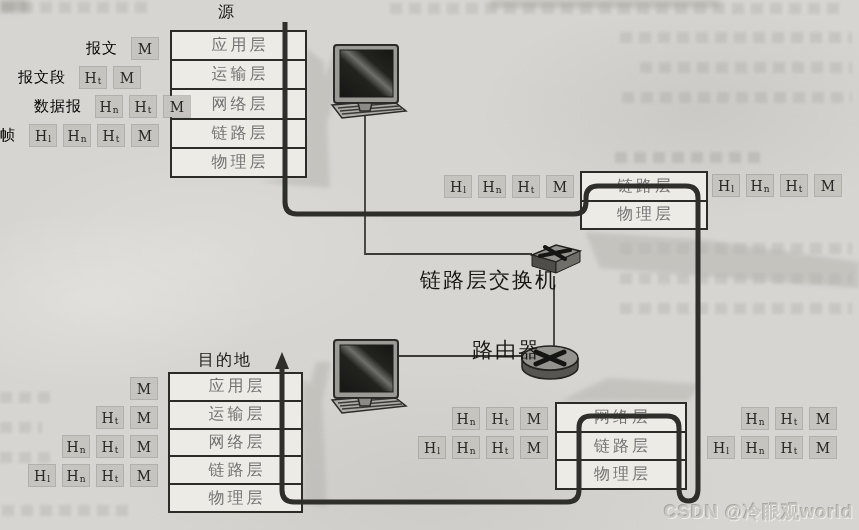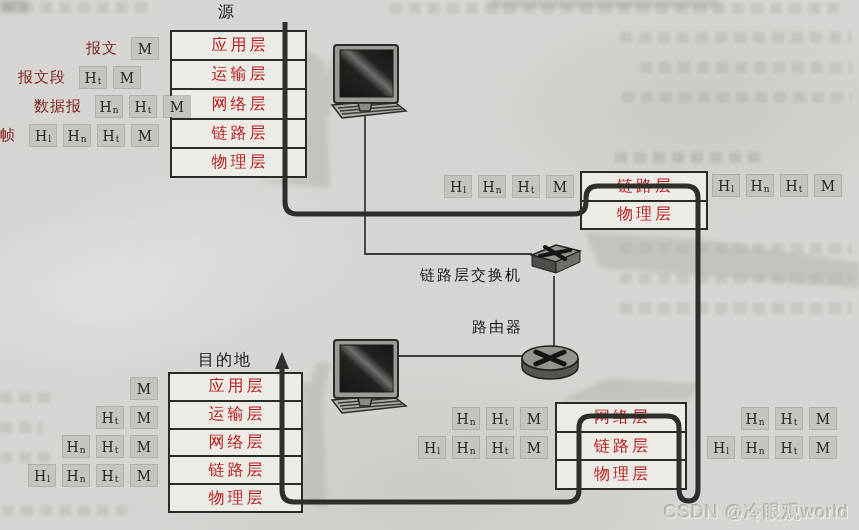--- a/index.html
+++ b/index.html
@@ -33,7 +33,7 @@
 .stack .row:first-child{border-top:none}
 .tokgroup{position:absolute;display:flex;gap:8px;z-index:4}
 .pdurow{position:absolute;display:flex;gap:8px;align-items:center;z-index:4}
-.pdurow .plabel{font-size:15px;letter-spacing:1px;margin-right:6px;white-space:nowrap;color:#7f1d1d}
+.pdurow .plabel{font-size:15px;letter-spacing:1px;margin-right:6px;white-space:nowrap;color:#000000}
 .tok{
   width:26px;height:21px;flex:0 0 26px;background:#c5c4be;
   display:flex;align-items:center;justify-content:center;

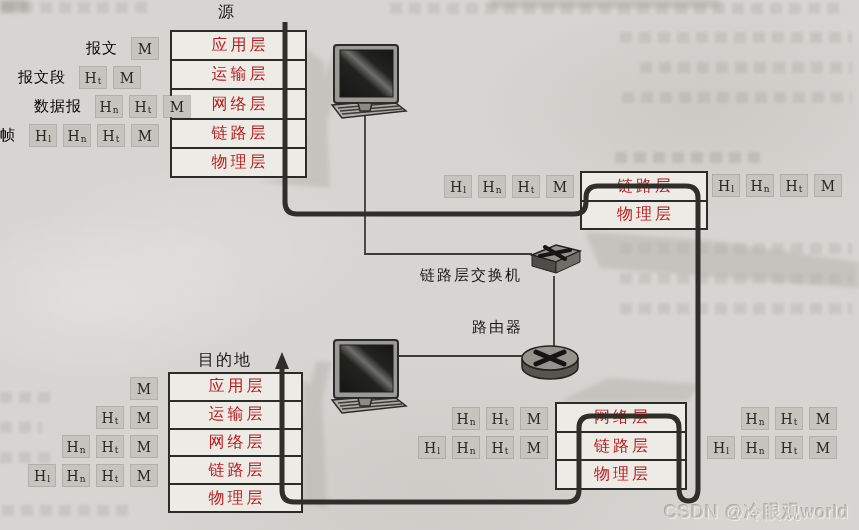--- a/index.html
+++ b/index.html
@@ -27,7 +27,7 @@
 }
 .stack .row{
   flex:1;display:flex;align-items:center;justify-content:center;
-  font-size:16px;letter-spacing:3px;color:#b91c1c;
+  font-size:16px;letter-spacing:3px;color:#737373;
   border-top:2px solid #2b2b28;padding-left:3px;
 }
 .stack .row:first-child{border-top:none}

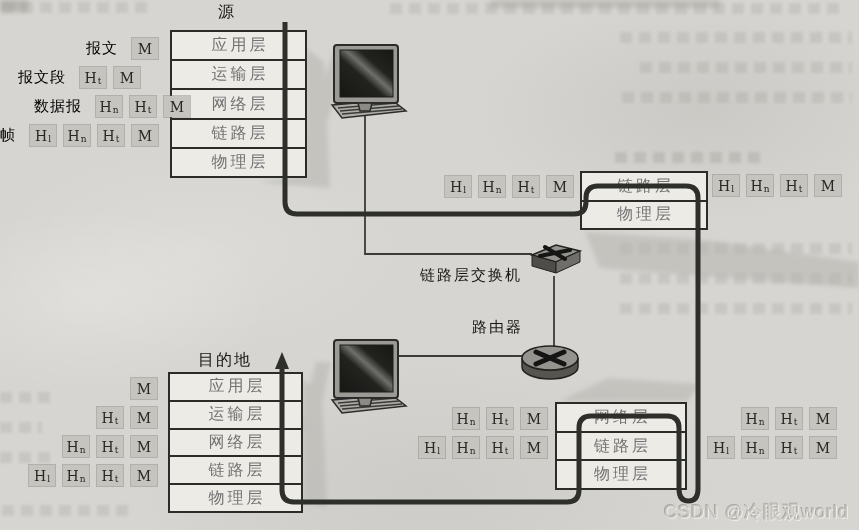--- a/index.html
+++ b/index.html
@@ -42,7 +42,7 @@
 }
 .tok sub{font-size:9px;transform:translateY(3px);margin-left:1px}
 .lbl{position:absolute;font-size:16px;letter-spacing:2px;white-space:nowrap;z-index:6;color:#161614}
-.lbl.small{font-size:15px}
+.lbl.small{font-size:21px}
 svg.layer{position:absolute;left:0;top:0;pointer-events:none}
 #shadow-layer{z-index:1}
 #overlay{z-index:5}

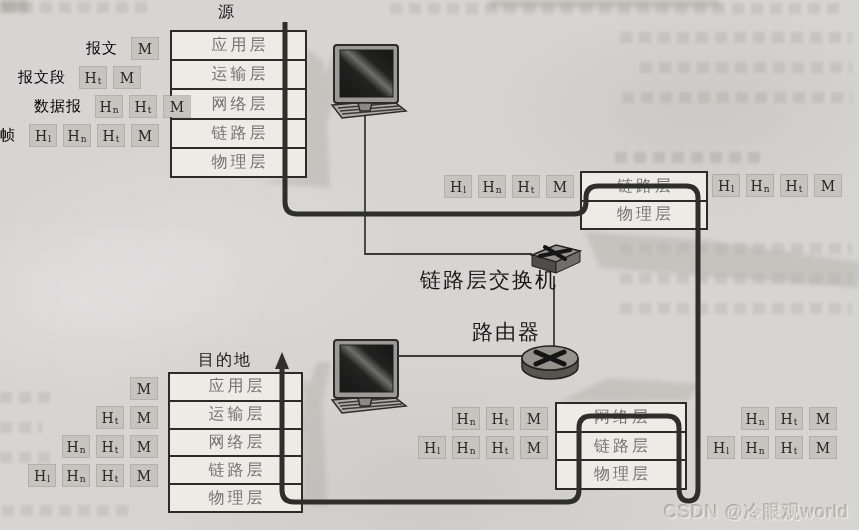--- a/index.html
+++ b/index.html
@@ -85,7 +85,7 @@
 <div class="lbl" style="left:218px;top:2px">源</div>
 <div class="lbl" style="left:198px;top:350px">目的地</div>
 <div class="lbl small" style="left:420px;top:266px">链路层交换机</div>
-<div class="lbl small" style="left:472px;top:318px">路由器</div>
+<div class="lbl small" style="left:472px;top:336px">路由器</div>
 
 <div class="stack" style="left:170px;top:30px;width:137px;height:148px">
     <div class="row">应用层</div>

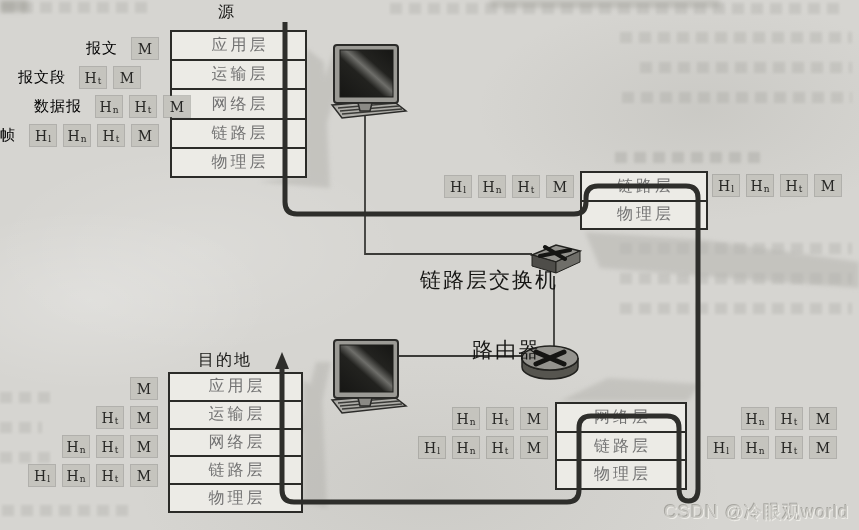--- a/index.html
+++ b/index.html
@@ -49,7 +49,7 @@
 .wm{
   position:absolute;z-index:7;font-size:18px;letter-spacing:1px;
   color:#c8c7c2;text-shadow:1px 1px 0 #edece7,-1px -1px 0 #a7a6a0;
-  white-space:nowrap;font-weight:normal;
+  white-space:nowrap;font-weight:bold;
 }
 </style>
 </head>

